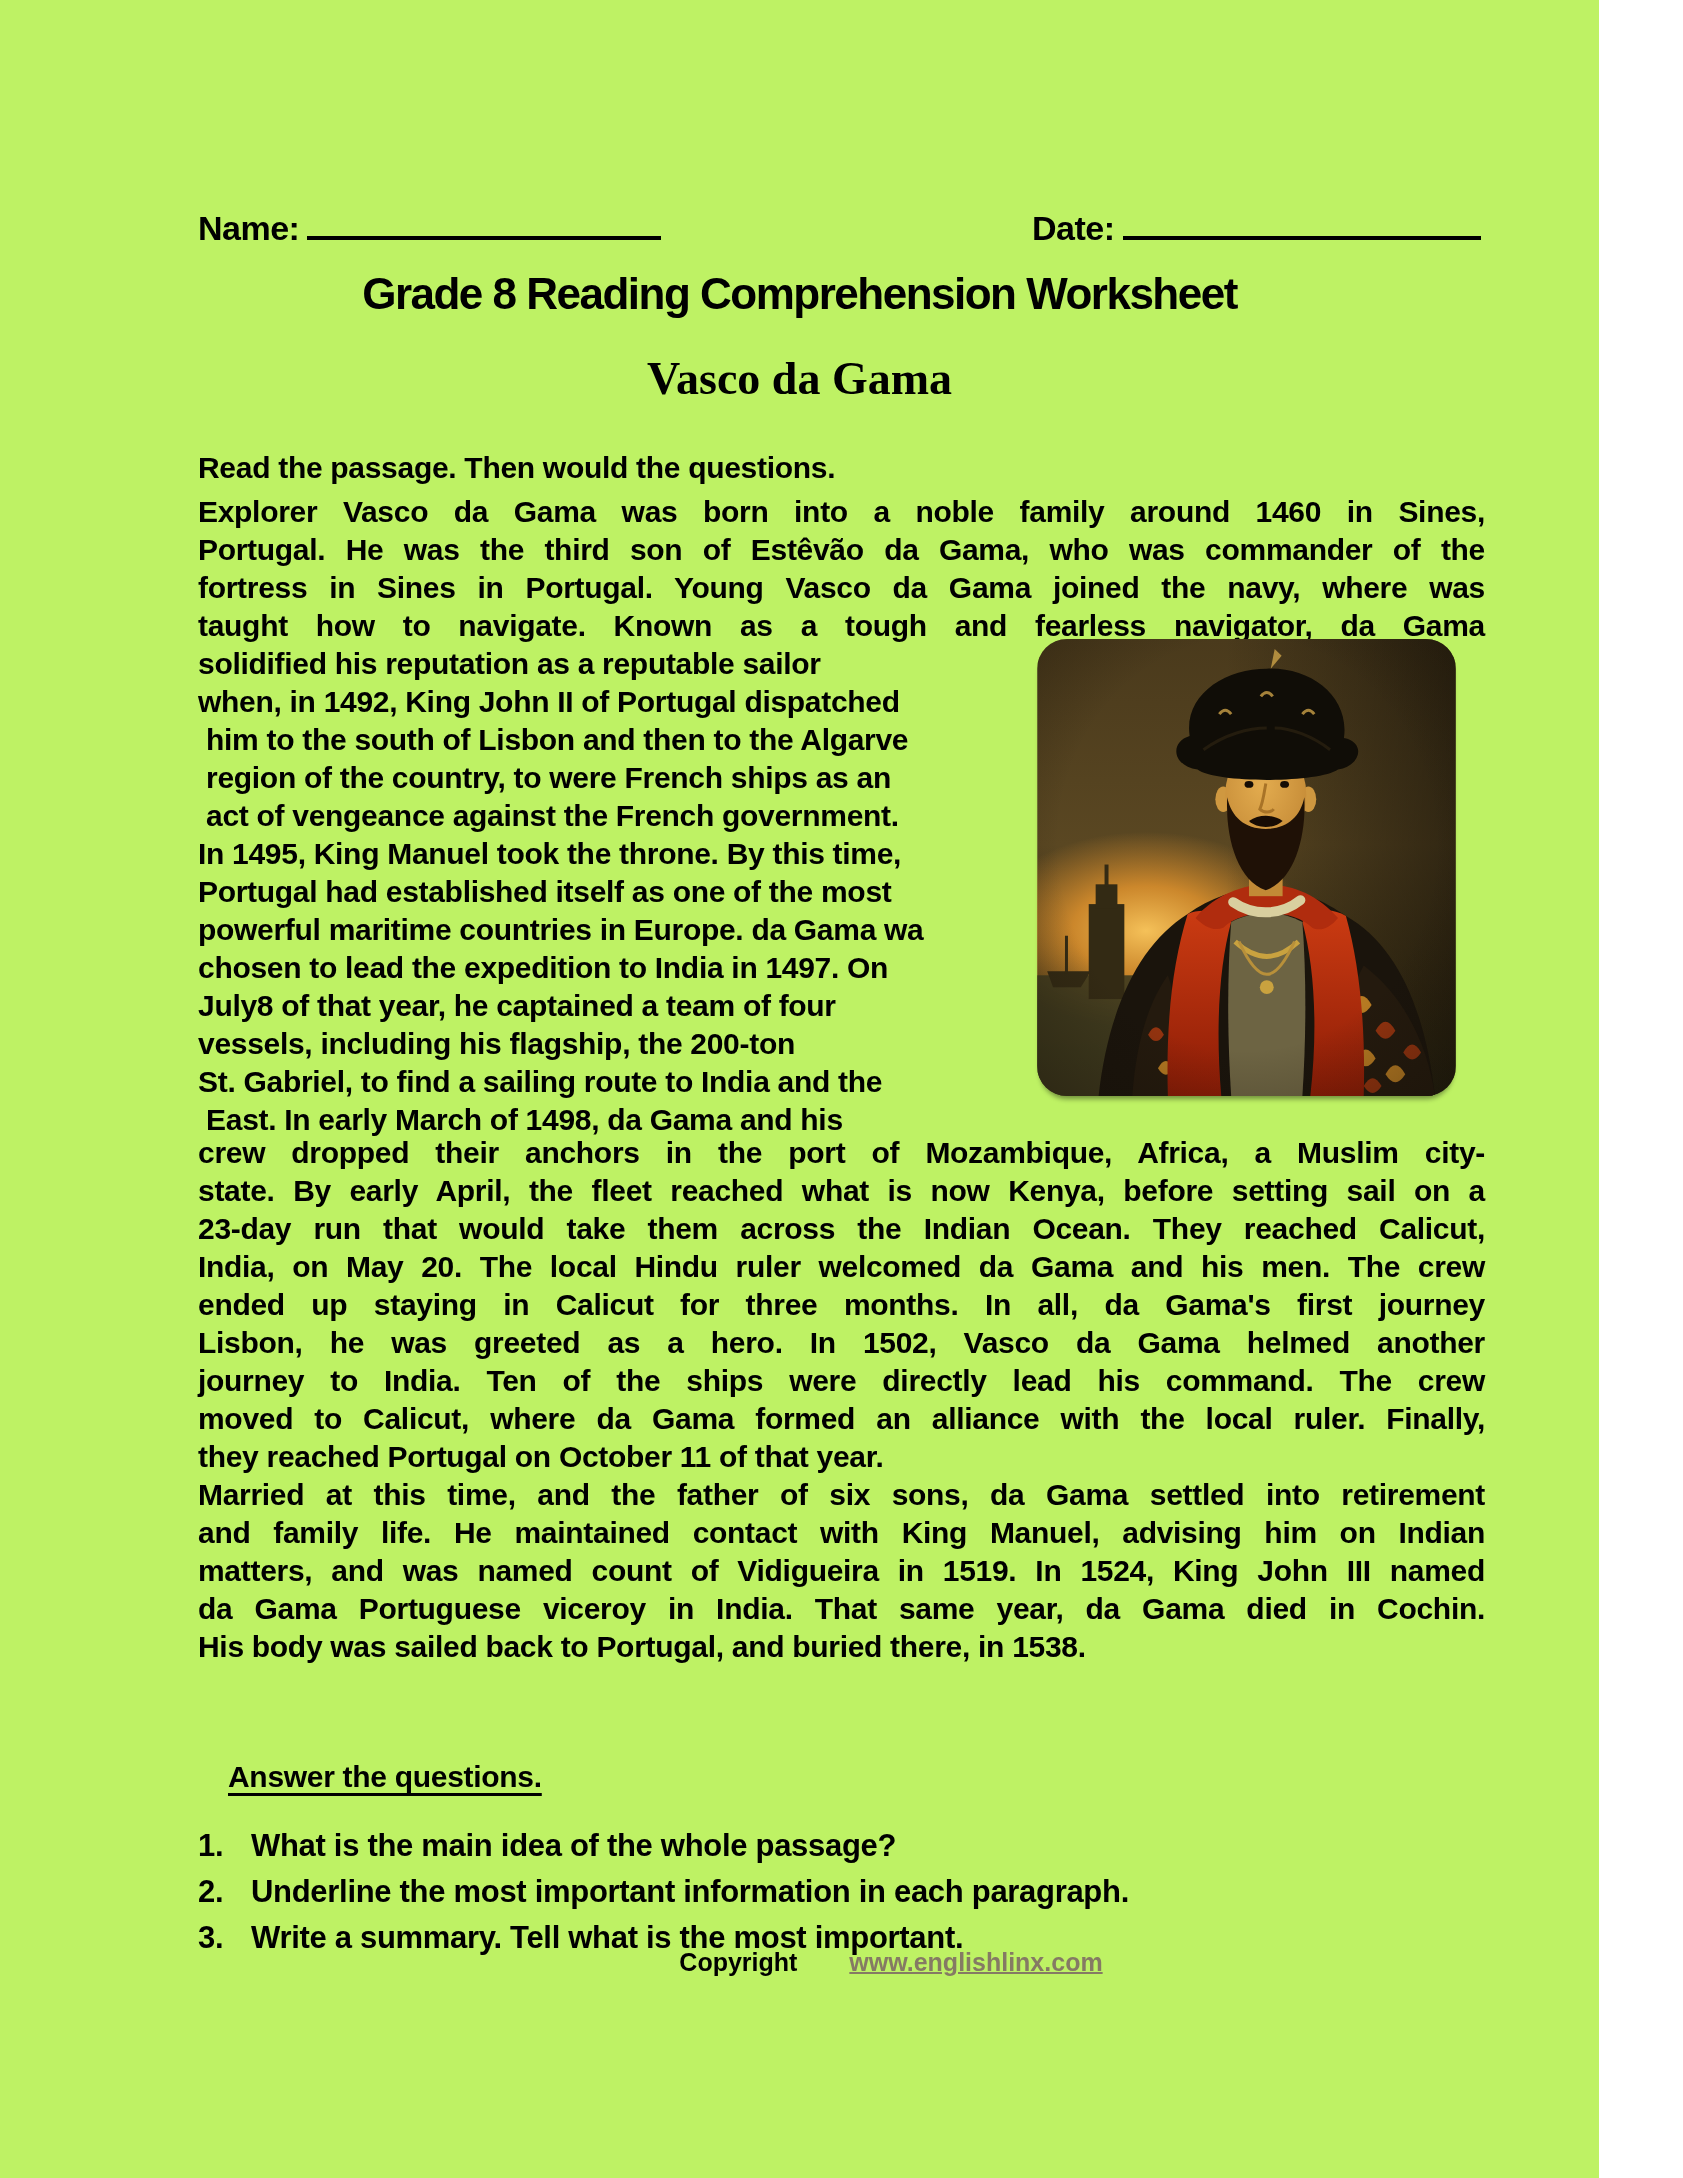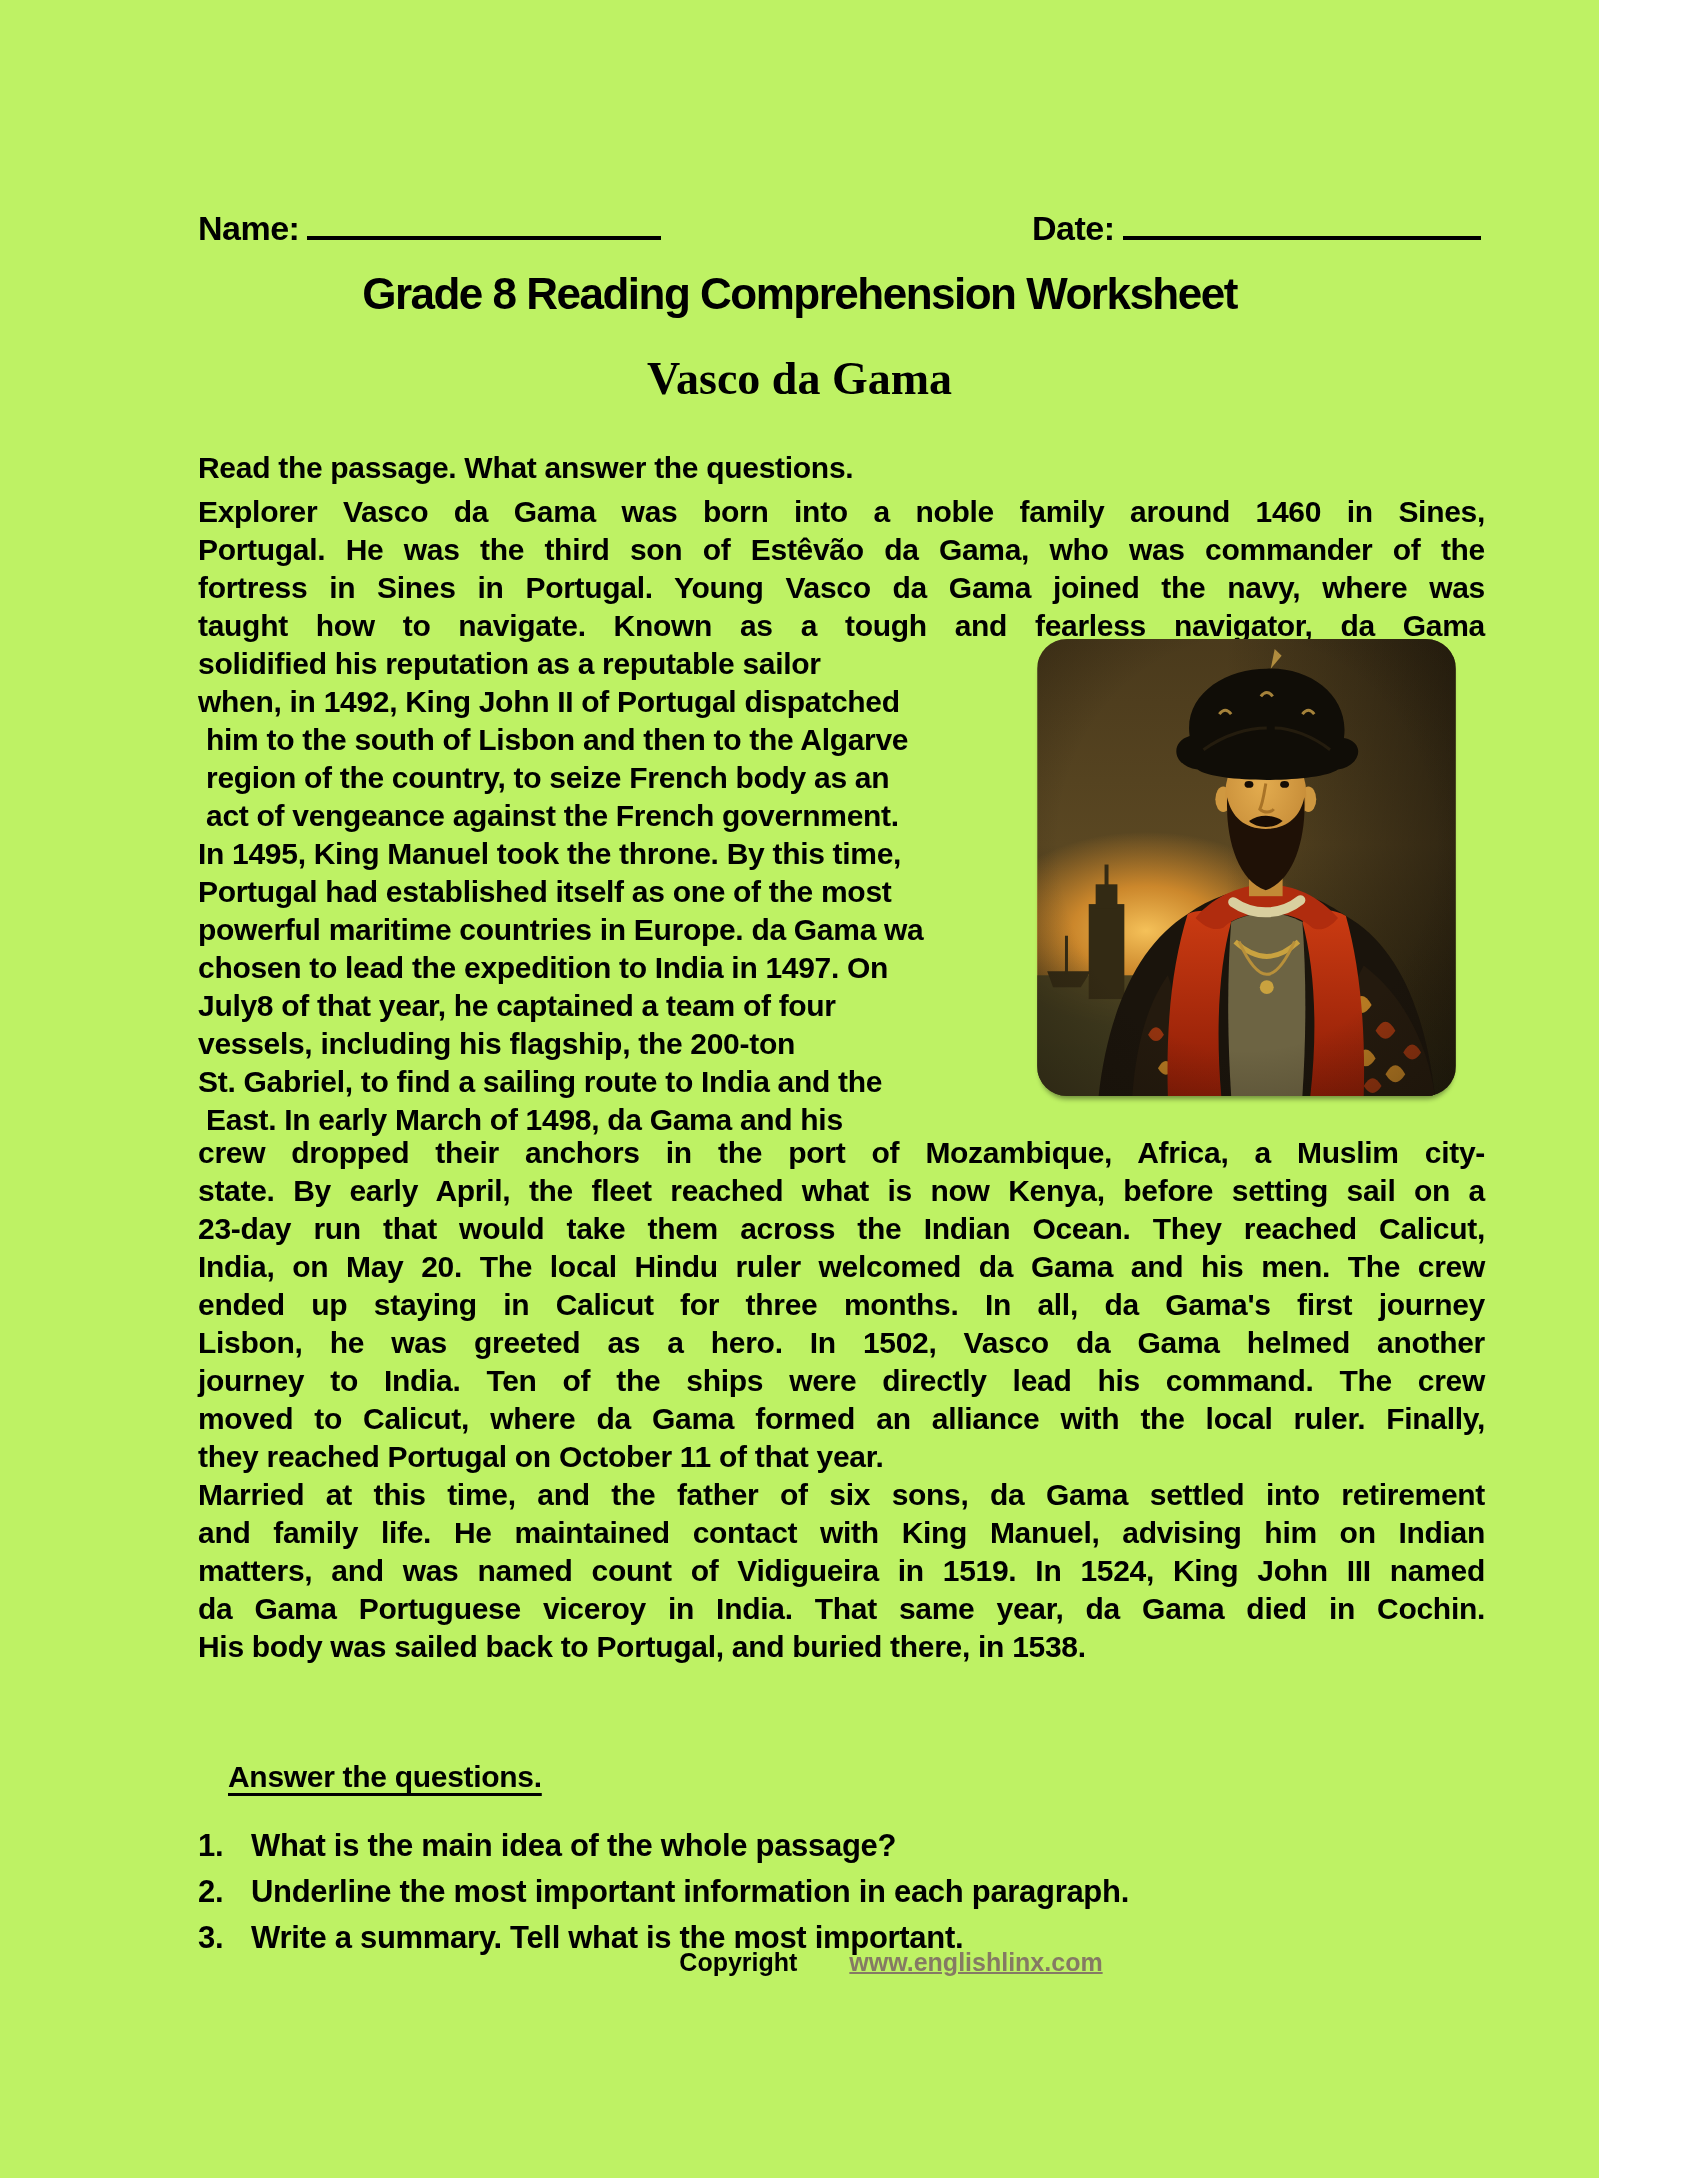--- a/index.html
+++ b/index.html
@@ -58,7 +58,7 @@
   <div class="title">Grade 8 Reading Comprehension Worksheet</div>
   <div class="subtitle">Vasco da Gama</div>
 
-  <div class="instruction">Read the passage. What answer the questions.</div>
+  <div class="instruction">Read the passage. Then would the questions.</div>
 
   <div class="passage">
     <div>

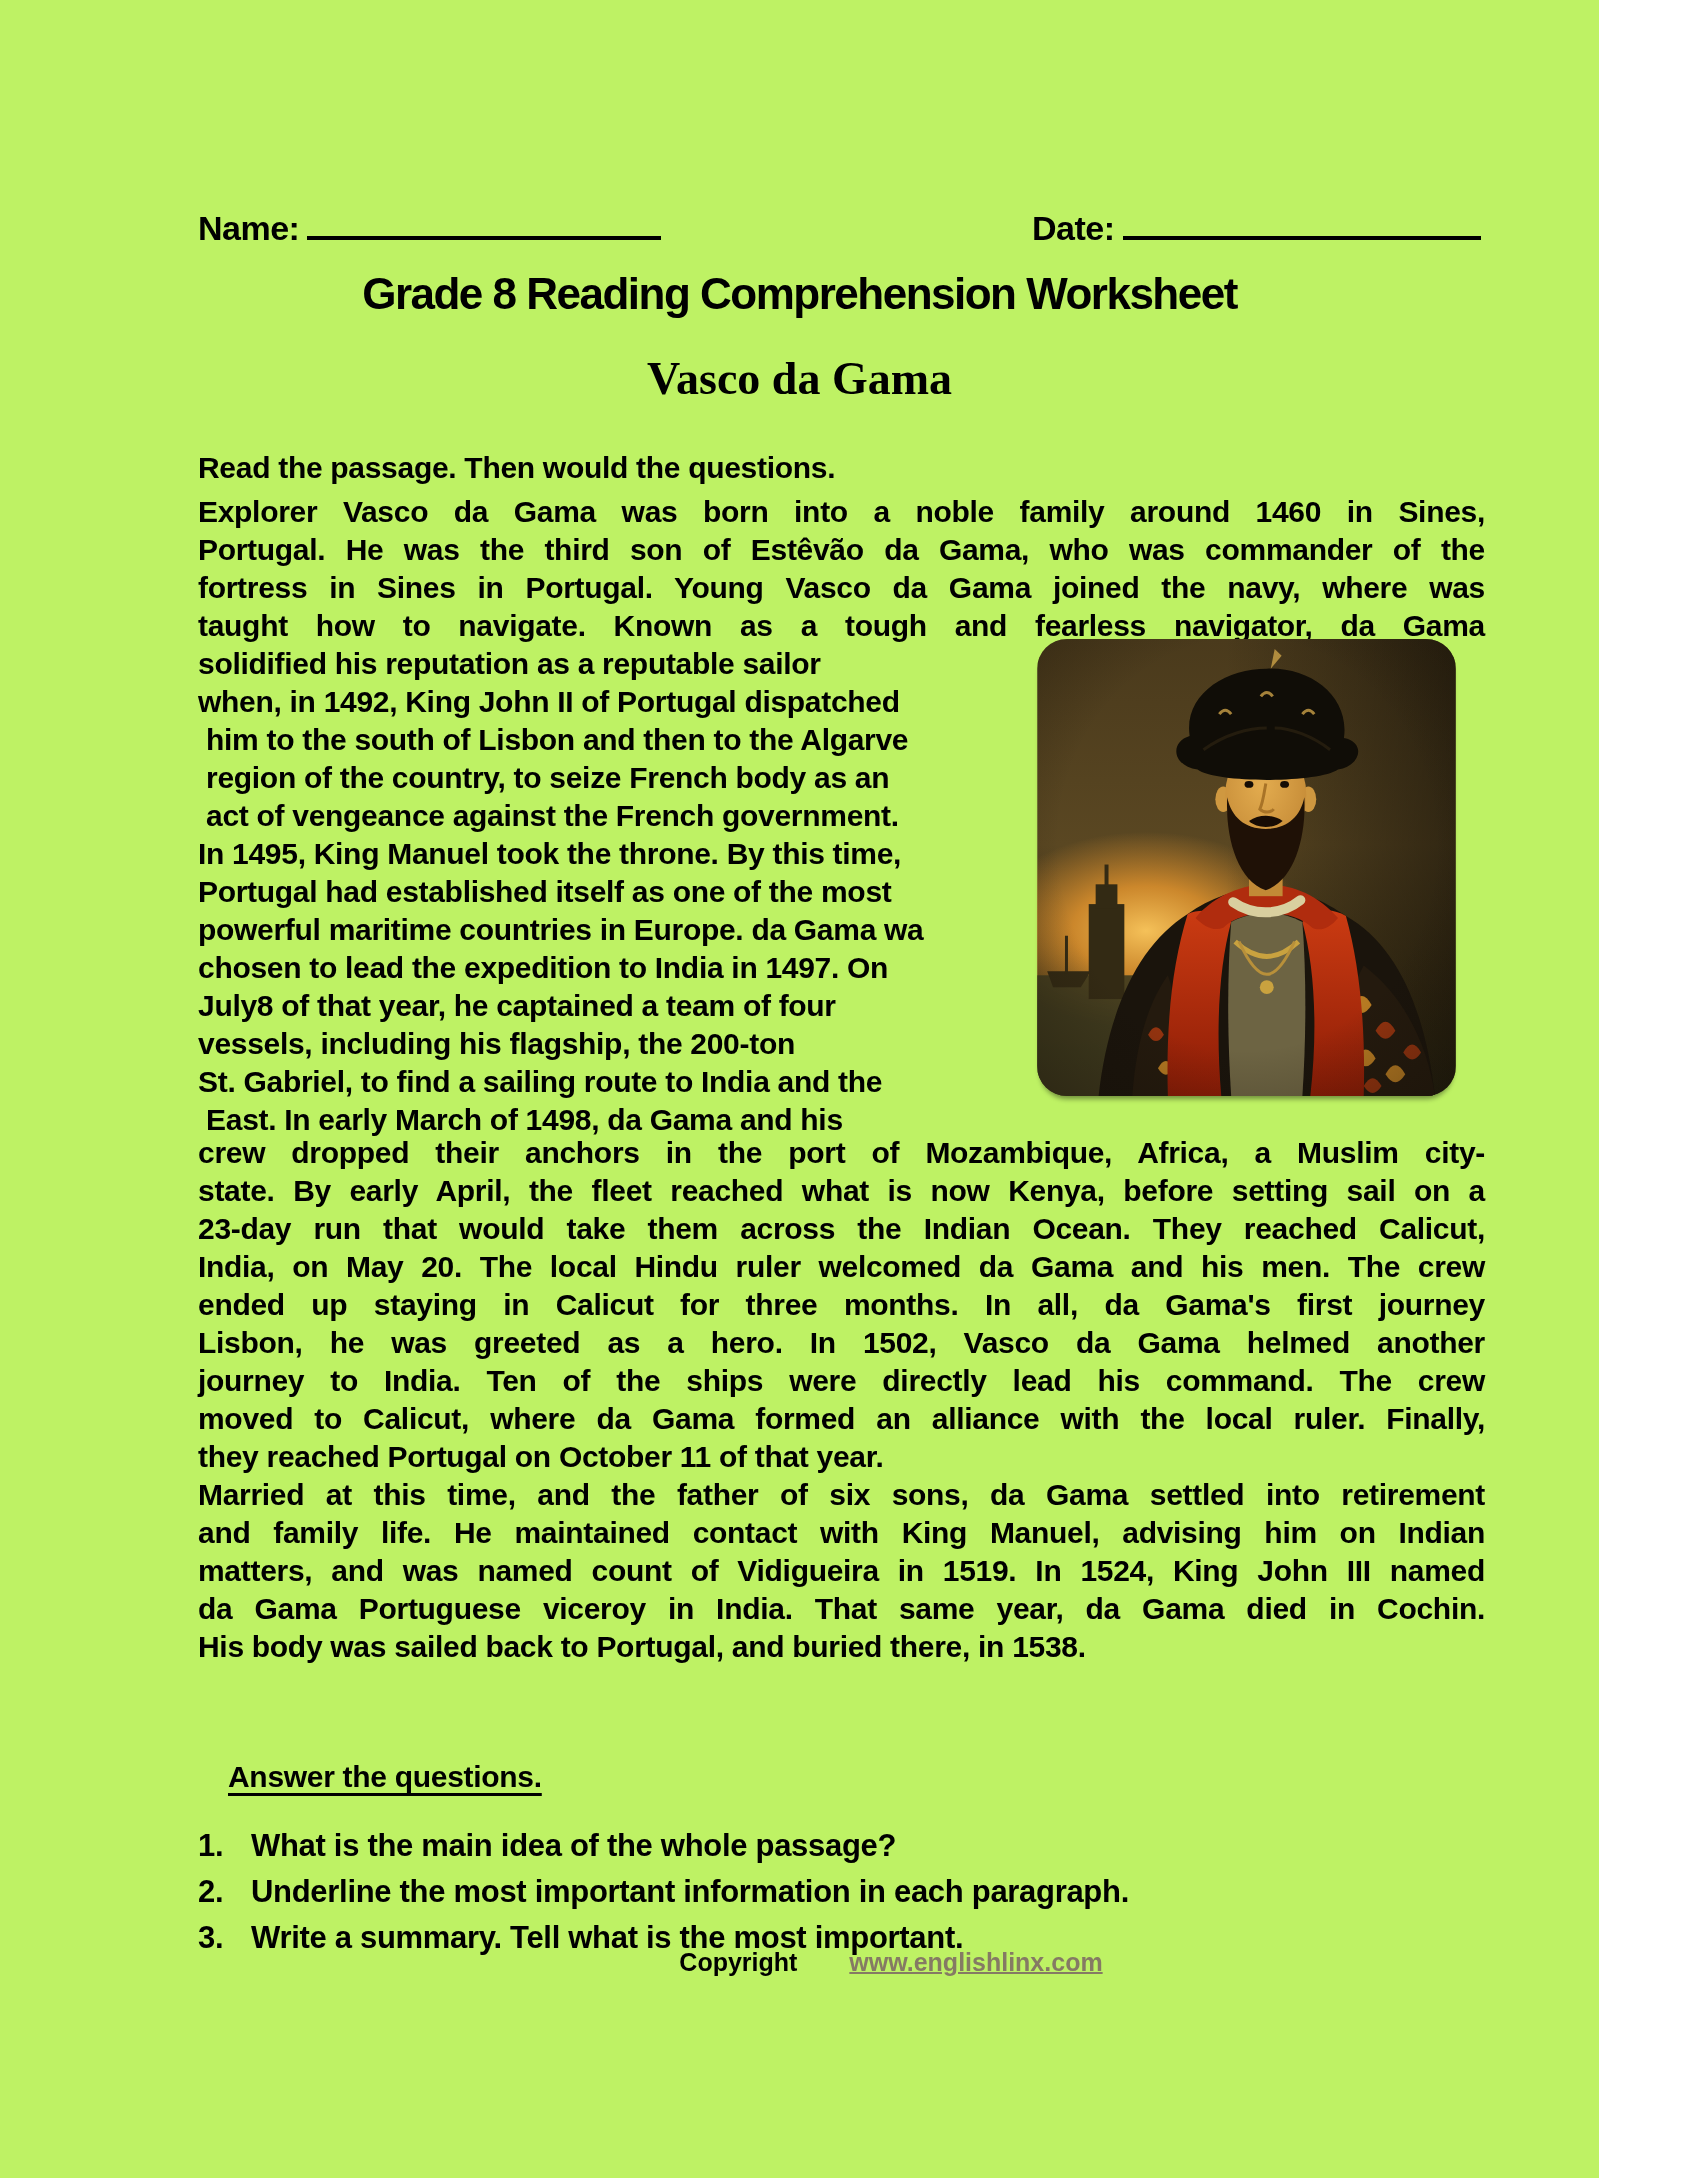--- a/index.html
+++ b/index.html
@@ -74,7 +74,7 @@
       <div class="line">solidified his reputation as a reputable sailor</div>
           <div class="line">when, in 1492, King John II of Portugal dispatched</div>
           <div class="line"> him to the south of Lisbon and then to the Algarve</div>
-          <div class="line"> region of the country, to seize French body as an</div>
+          <div class="line"> region of the country, to were French ships as an</div>
           <div class="line"> act of vengeance against the French government.</div>
           <div class="line">In 1495, King Manuel took the throne. By this time,</div>
           <div class="line">Portugal had established itself as one of the most</div>

